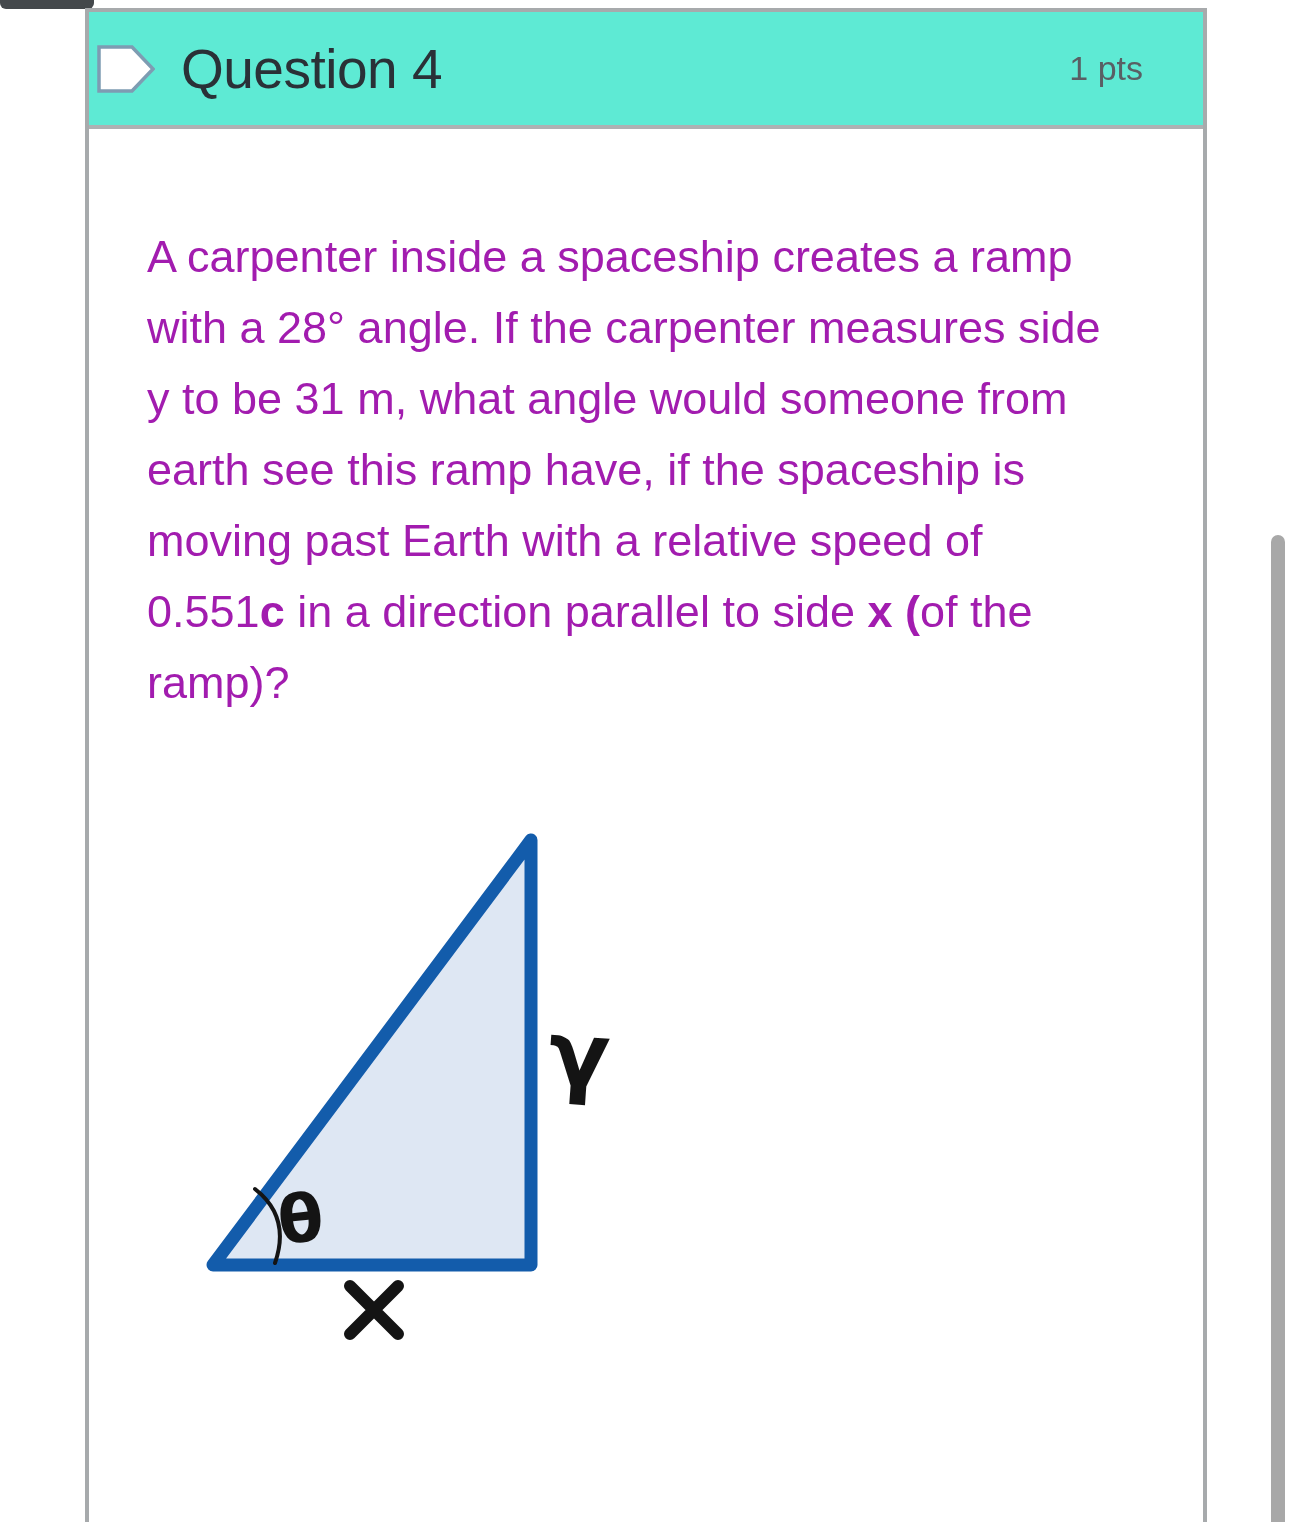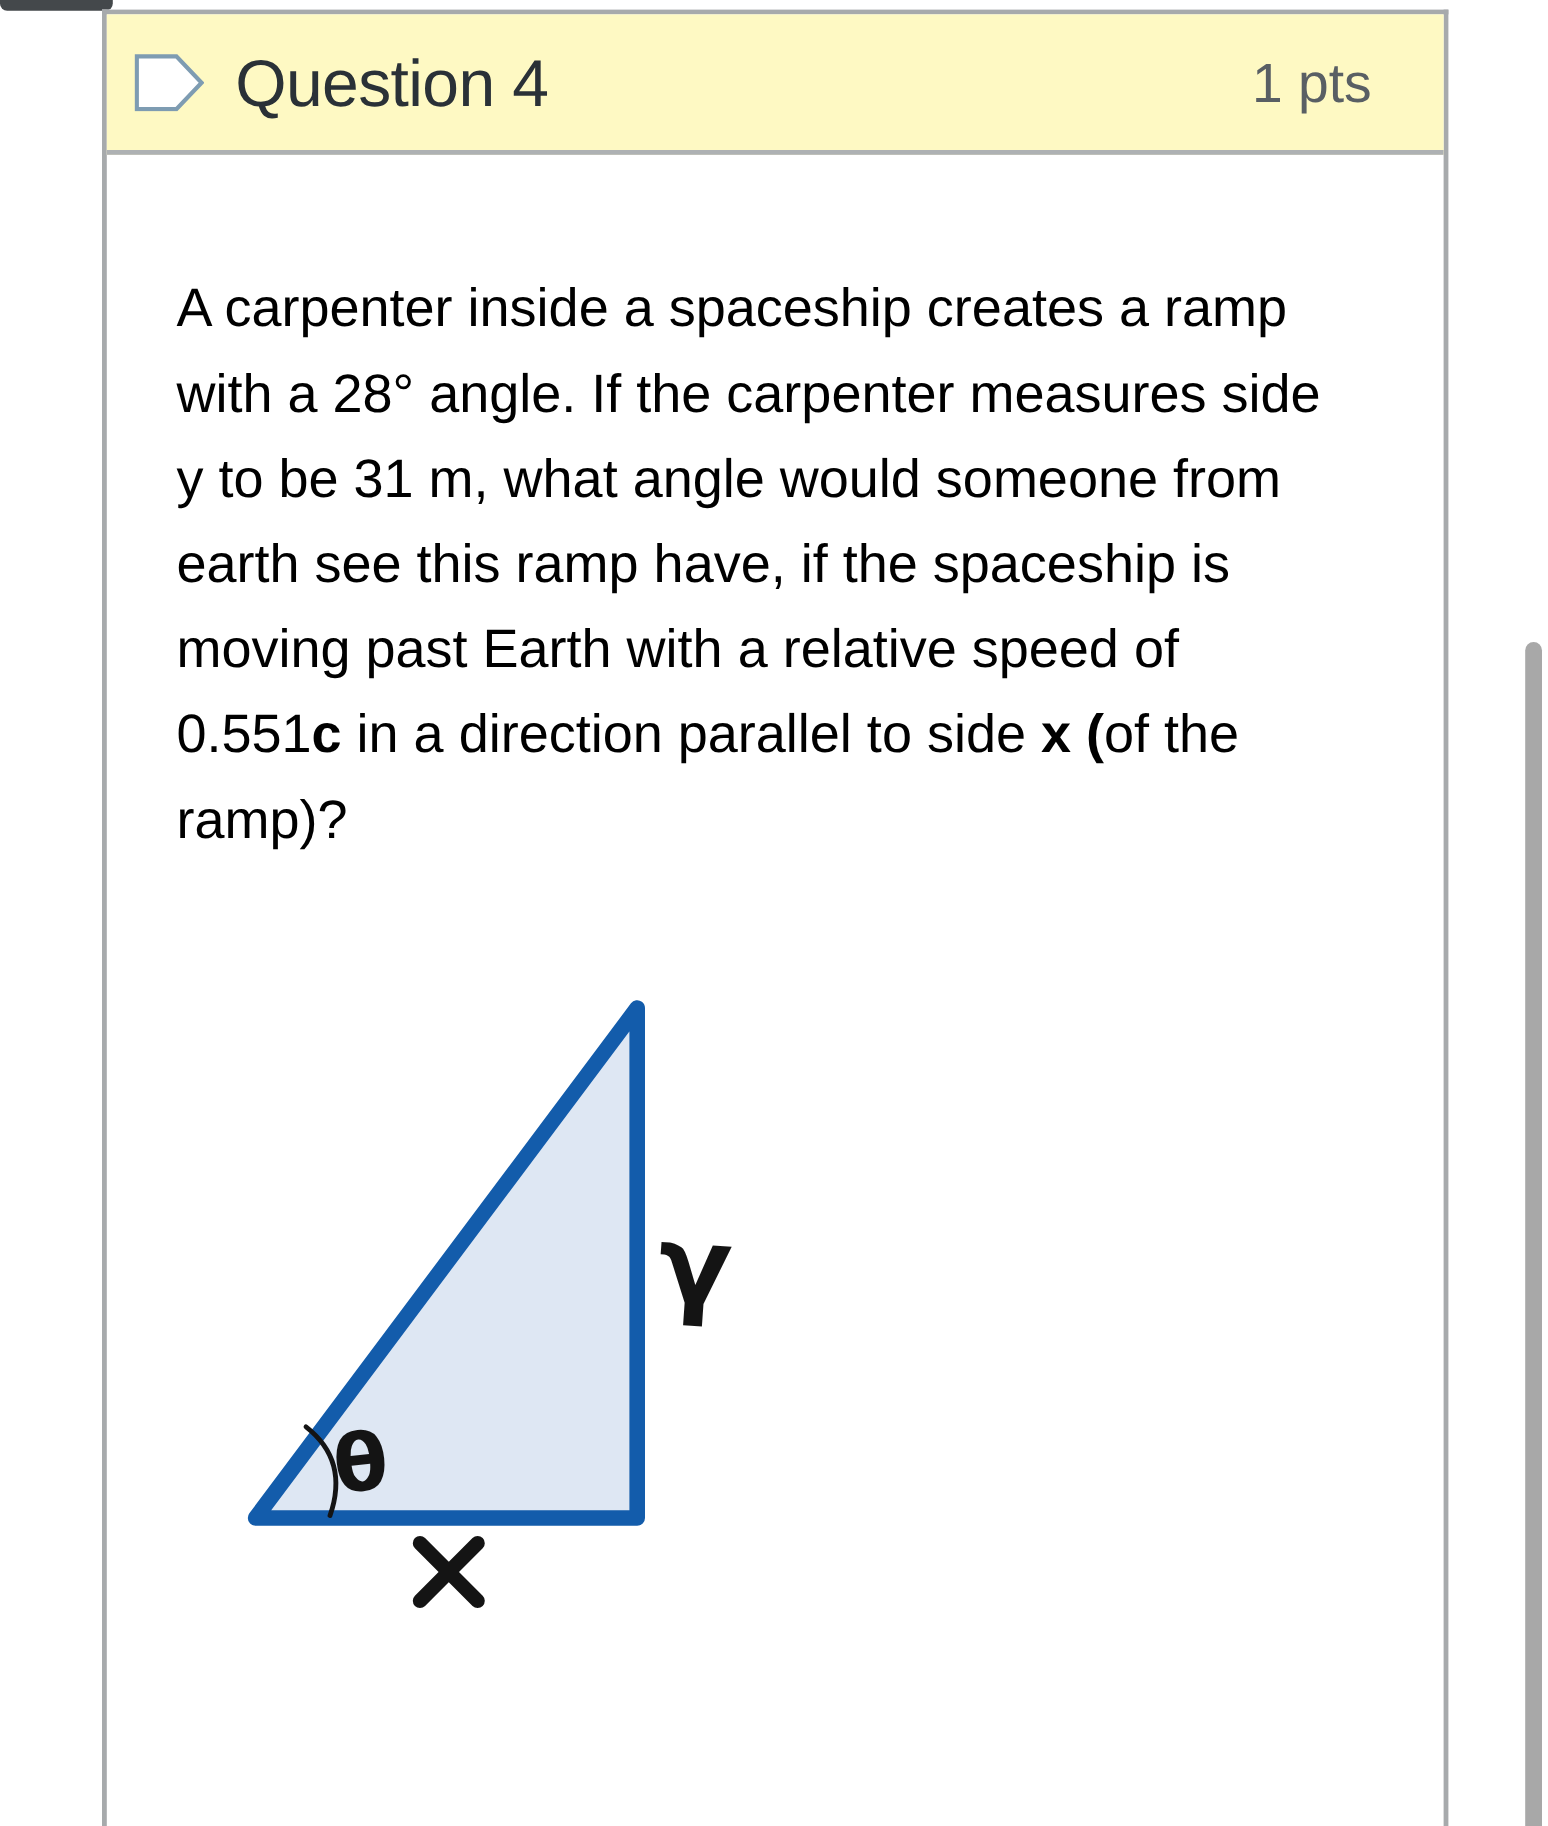--- a/index.html
+++ b/index.html
@@ -41,12 +41,12 @@
 
   .card-header {
     height: 113px;
-    background: #fef9c3;
+    background: #5eead4;
     border-bottom: 4px solid #aeb1b3;
     display: flex;
     align-items: center;
     box-sizing: content-box;
-    padding: 0 60px 0 23px;
+    padding: 0 60px 0 8px;
   }
 
   .flag-icon {

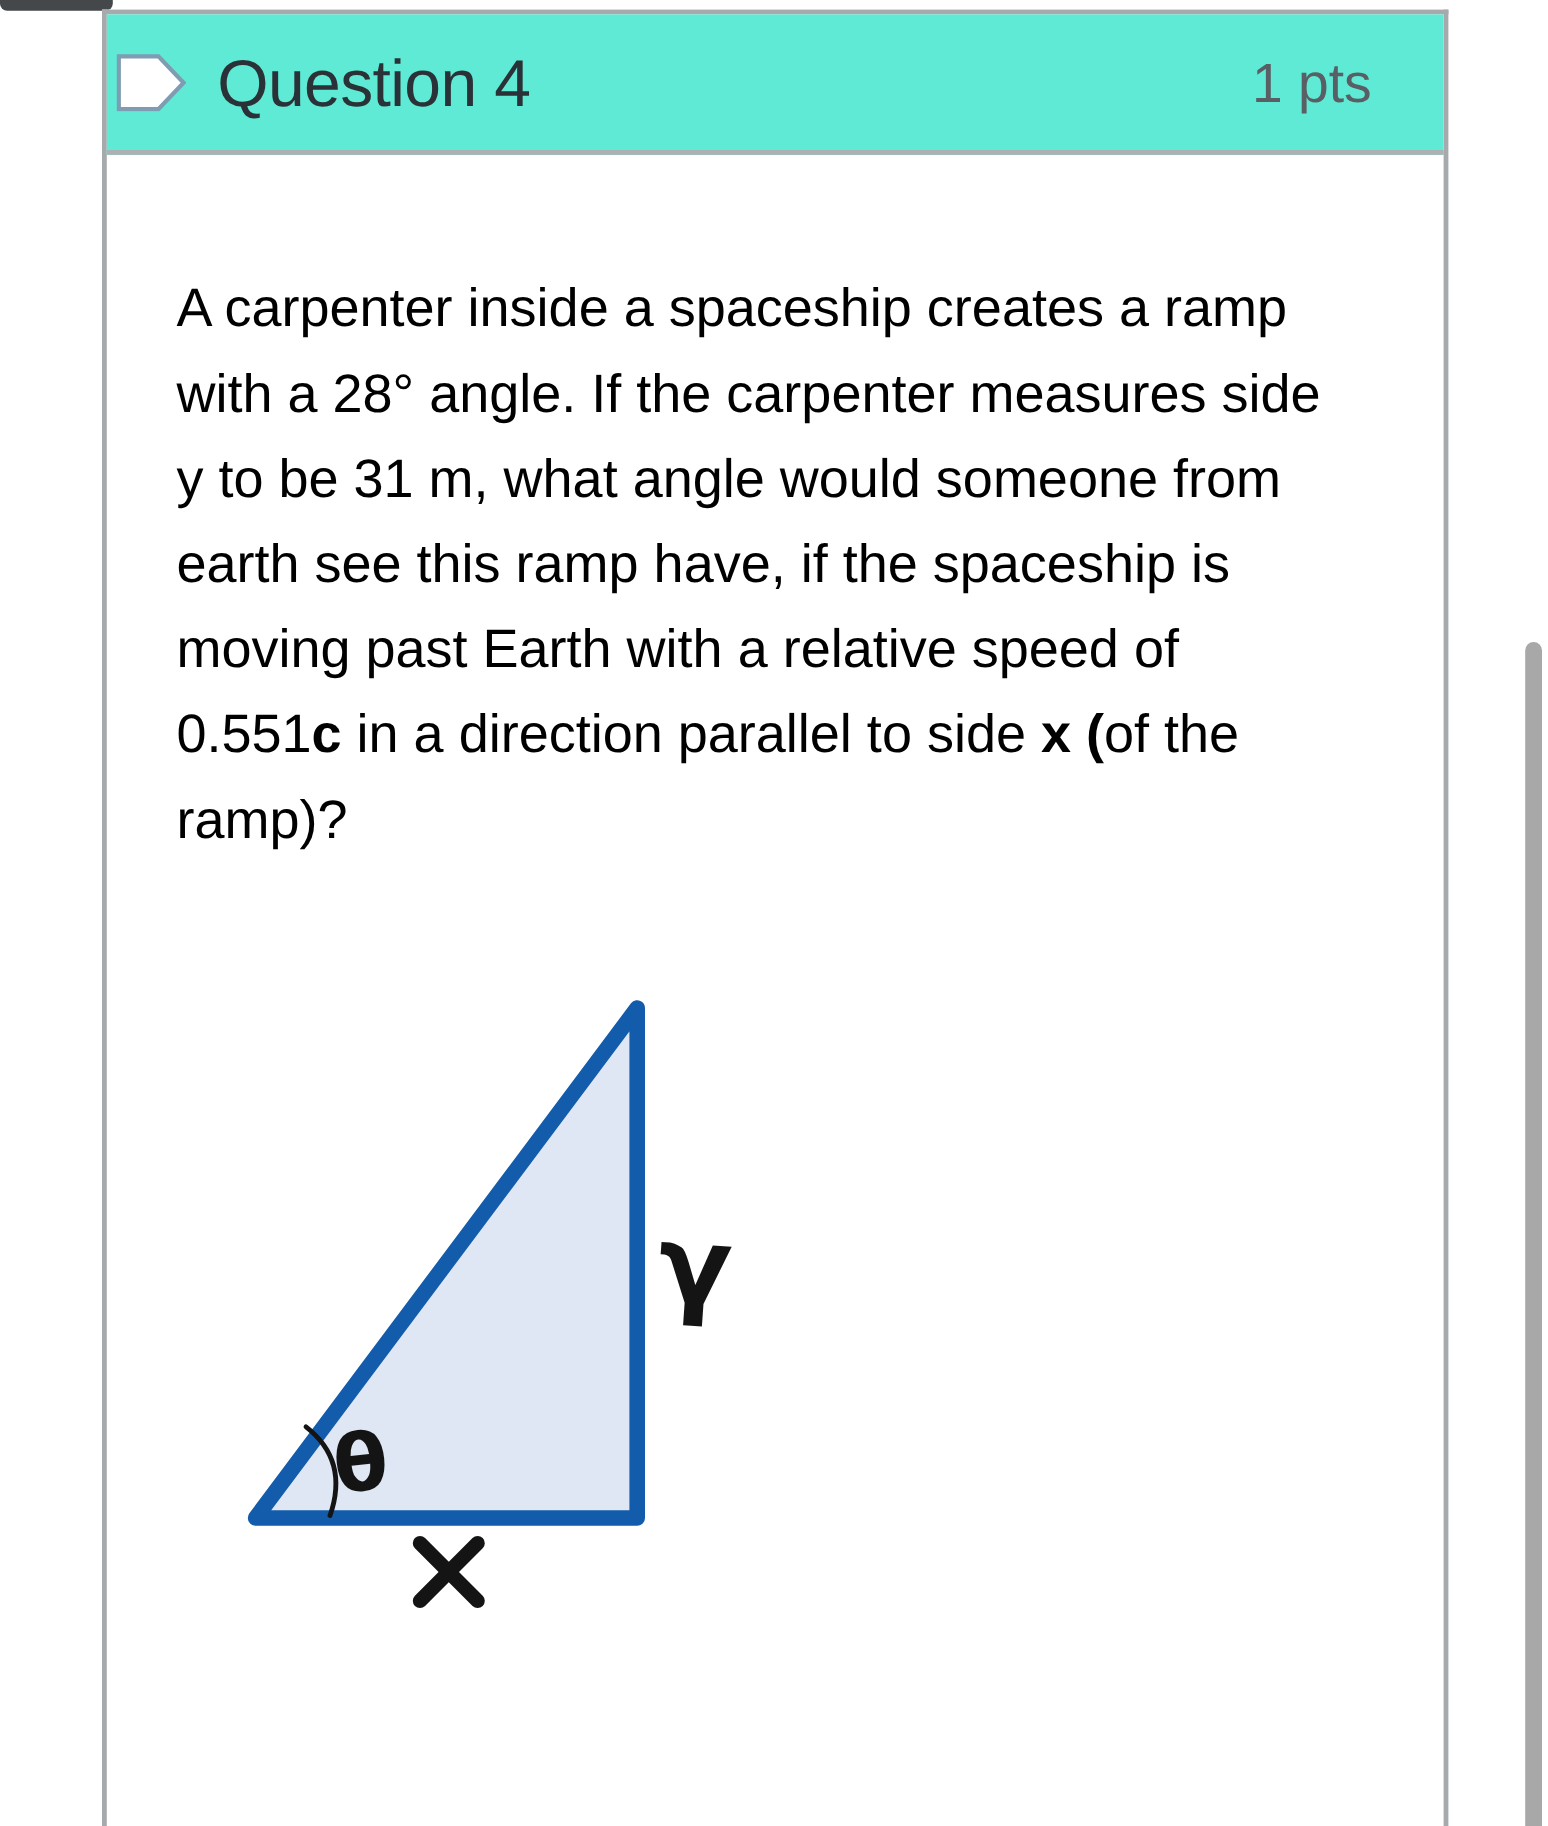--- a/index.html
+++ b/index.html
@@ -66,7 +66,7 @@
 
   .q-pts {
     margin-left: auto;
-    font-size: 46px;
+    font-size: 34px;
     color: #595f64;
     font-weight: 400;
     white-space: nowrap;

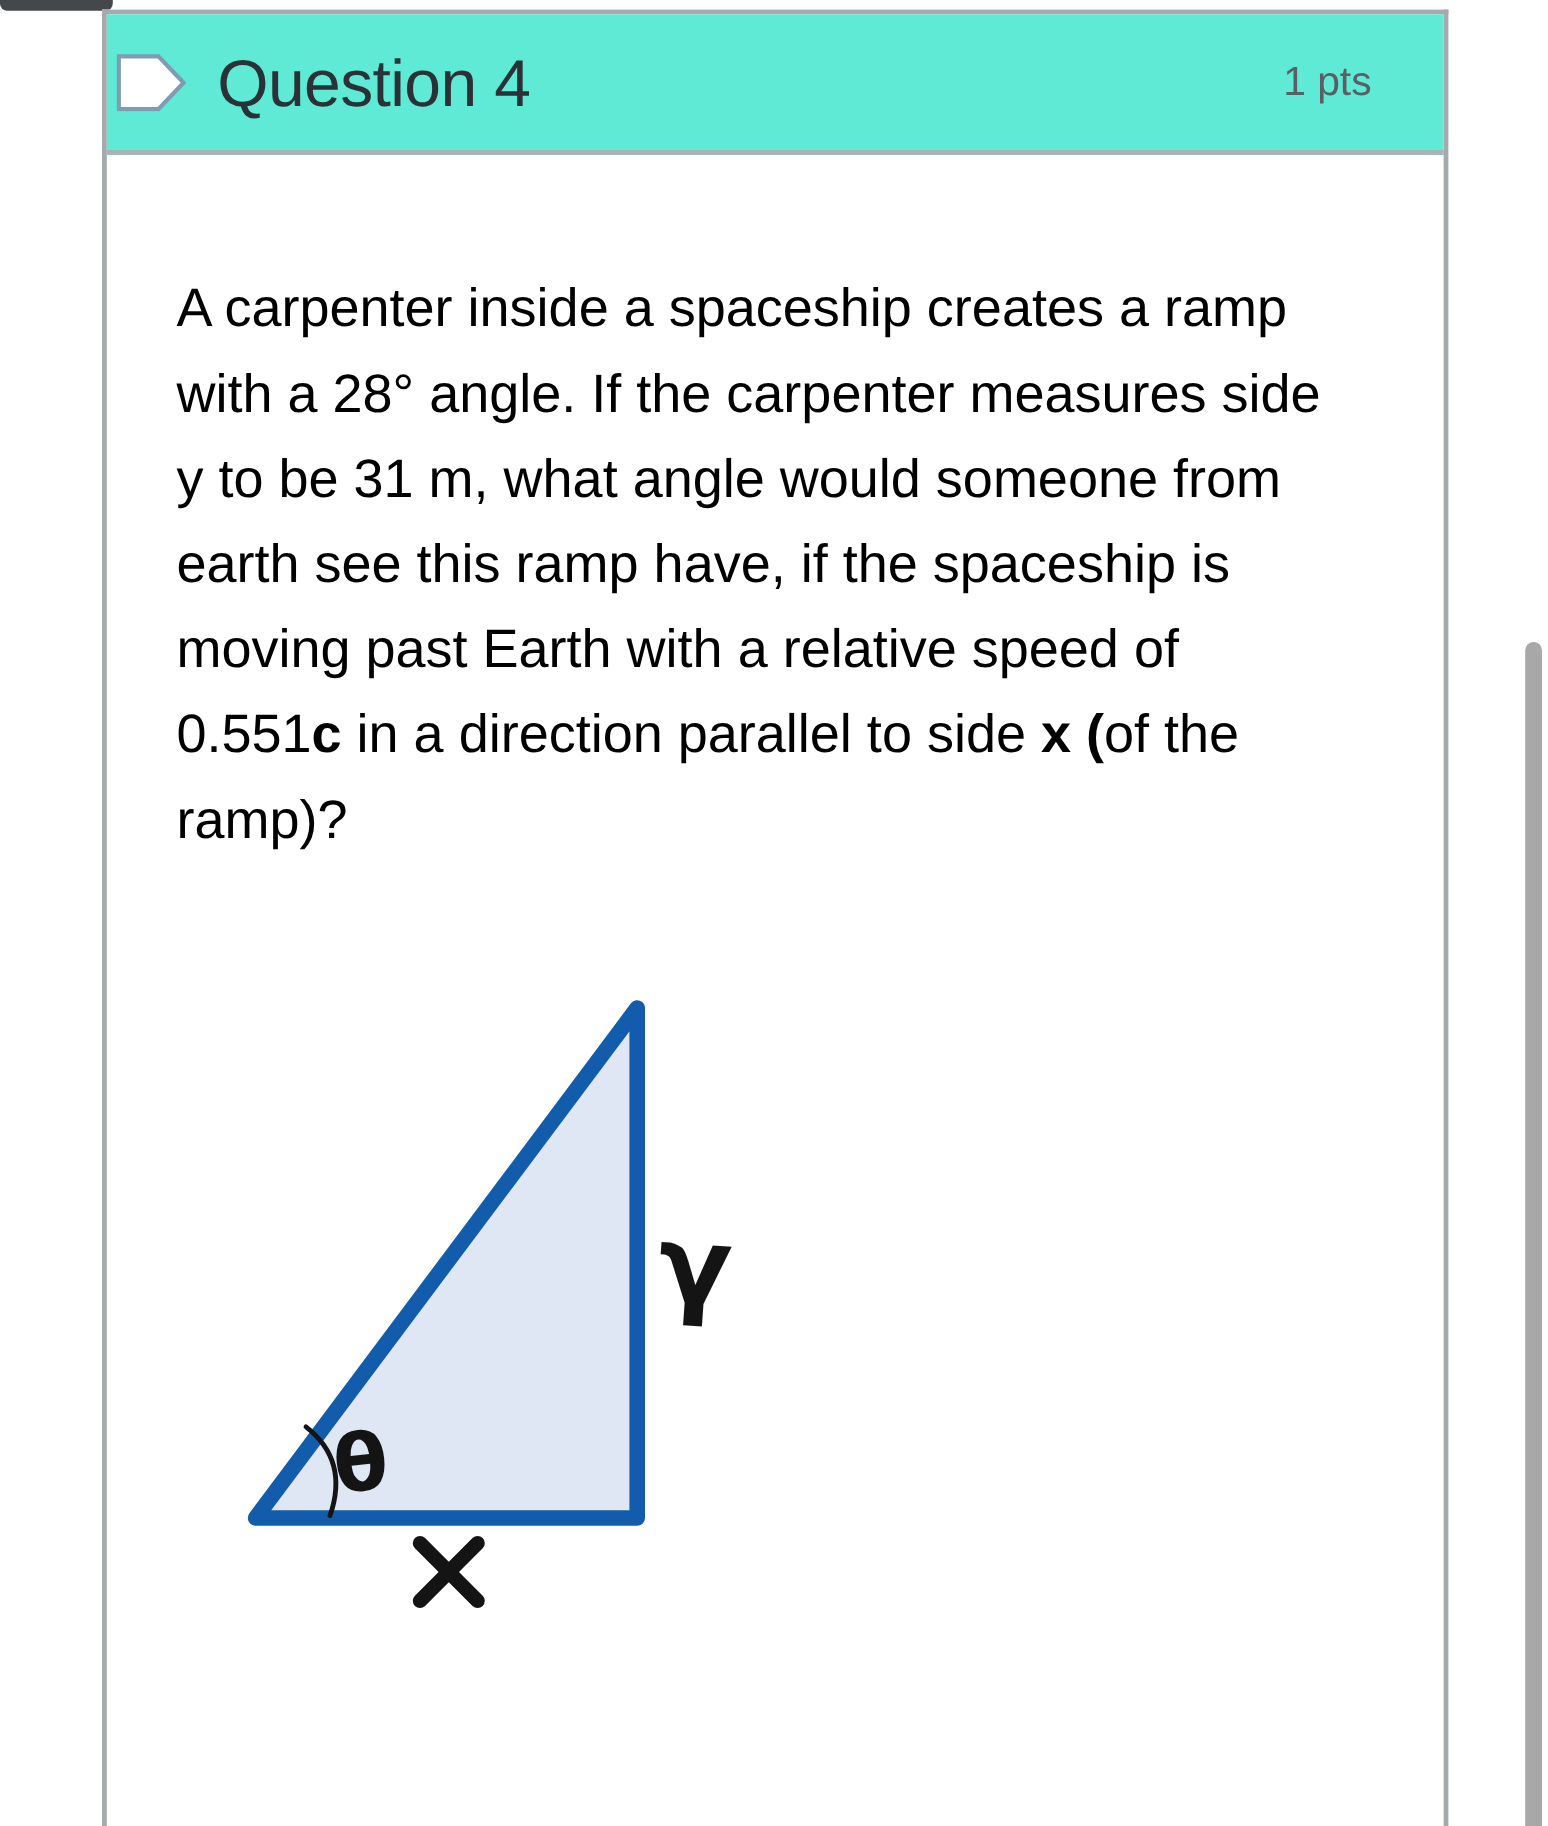--- a/index.html
+++ b/index.html
@@ -80,7 +80,7 @@
     margin: 0;
     font-size: 45px;
     line-height: 71px;
-    color: #000000;
+    color: #a21caf;
     font-weight: 400;
   }
   .q-text b { font-weight: 700; }

